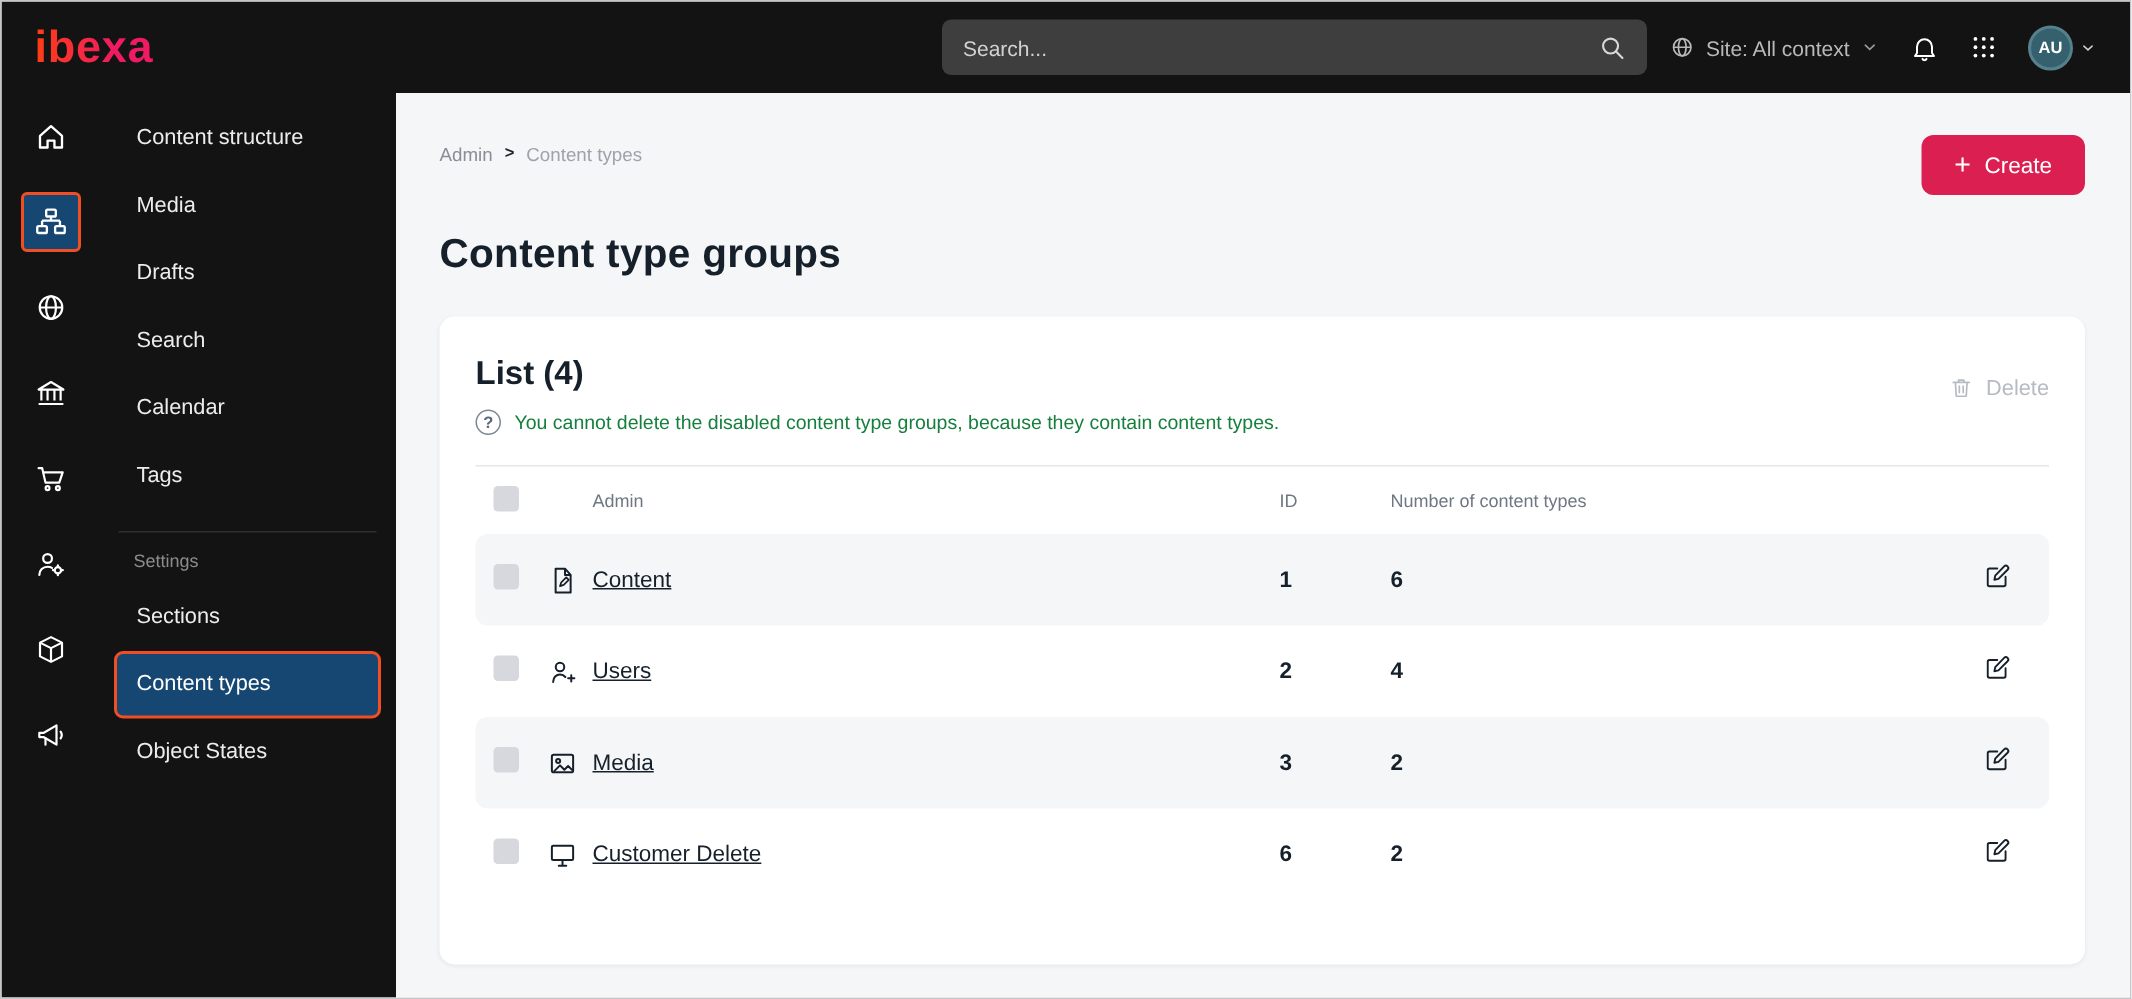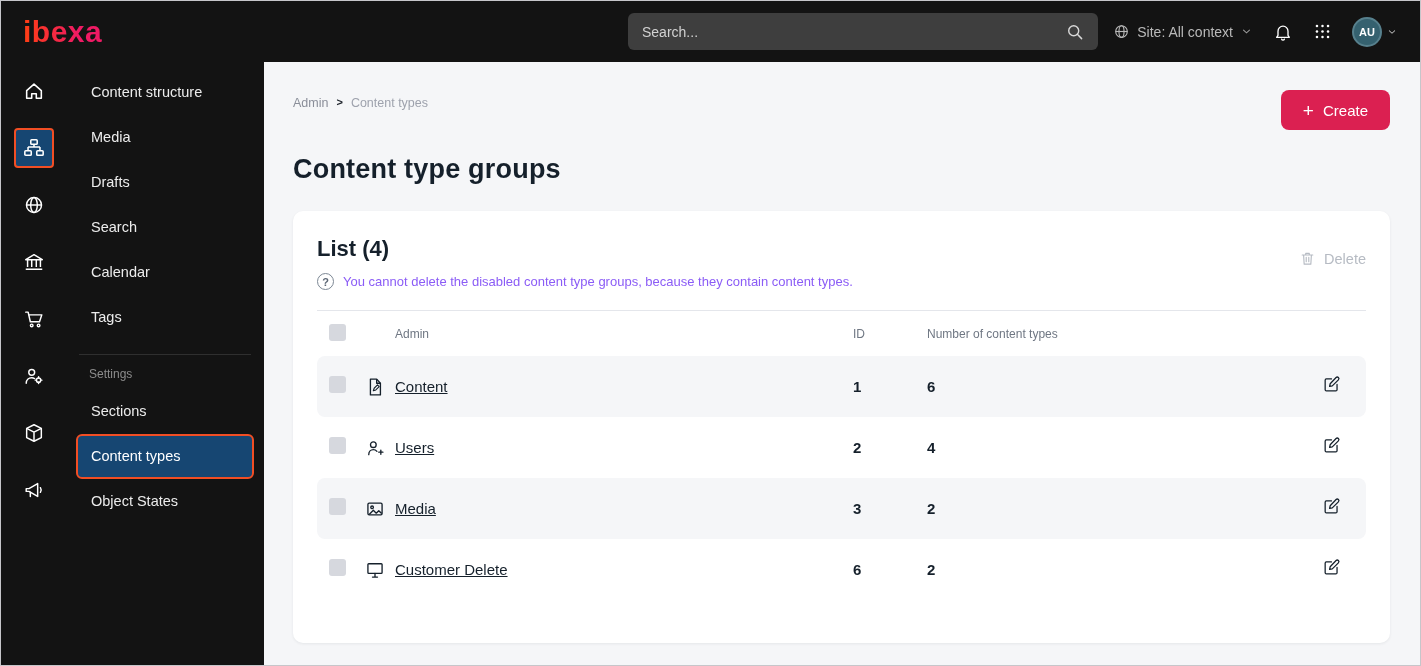--- a/index.html
+++ b/index.html
@@ -52,7 +52,7 @@
   .info-line{display:flex;align-items:center;gap:9px;margin-top:11px;}
   .q-icon{width:17px;height:17px;border:1.4px solid #7c8794;border-radius:50%;color:#5c6775;font-size:11px;font-weight:600;
         display:flex;align-items:center;justify-content:center;flex-shrink:0;}
-  .info-text{font-size:13px;color:#8b5cf6;}
+  .info-text{font-size:13px;color:#15803d;}
   .delete-btn{display:flex;align-items:center;gap:8px;background:none;border:none;color:#b6bbc3;font-size:14.5px;
         cursor:default;font-family:inherit;padding-top:14px;}
 

